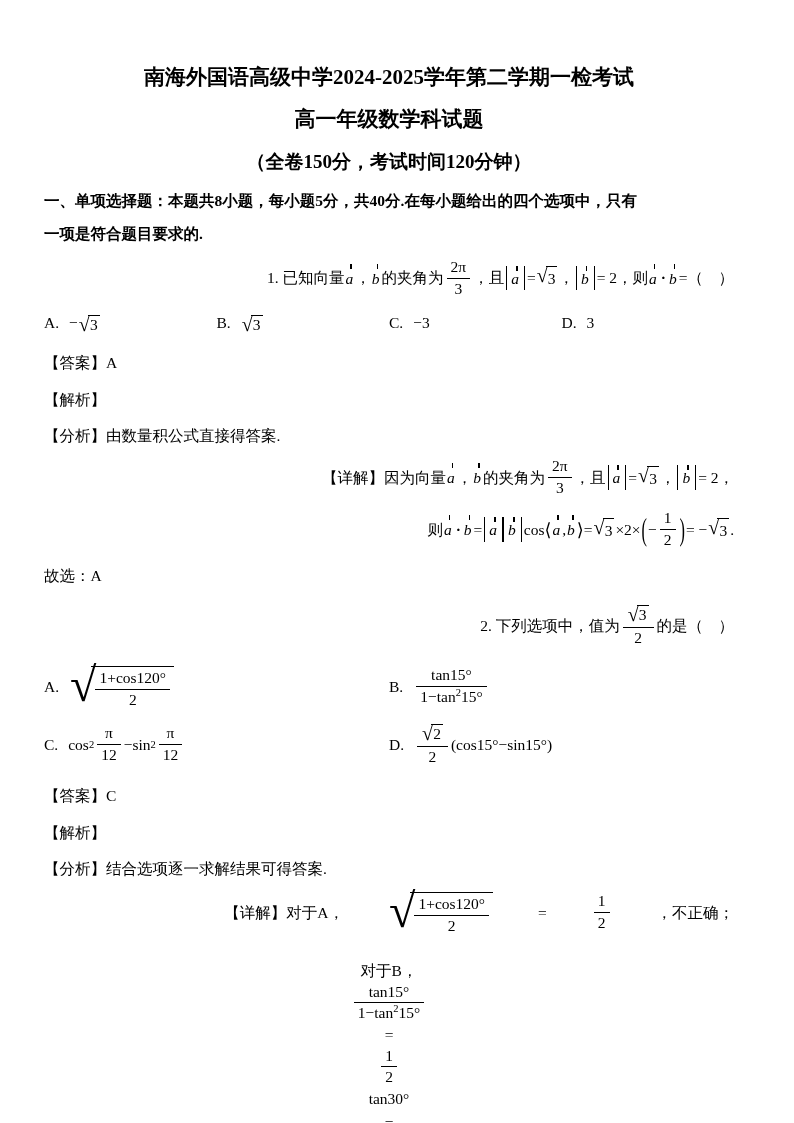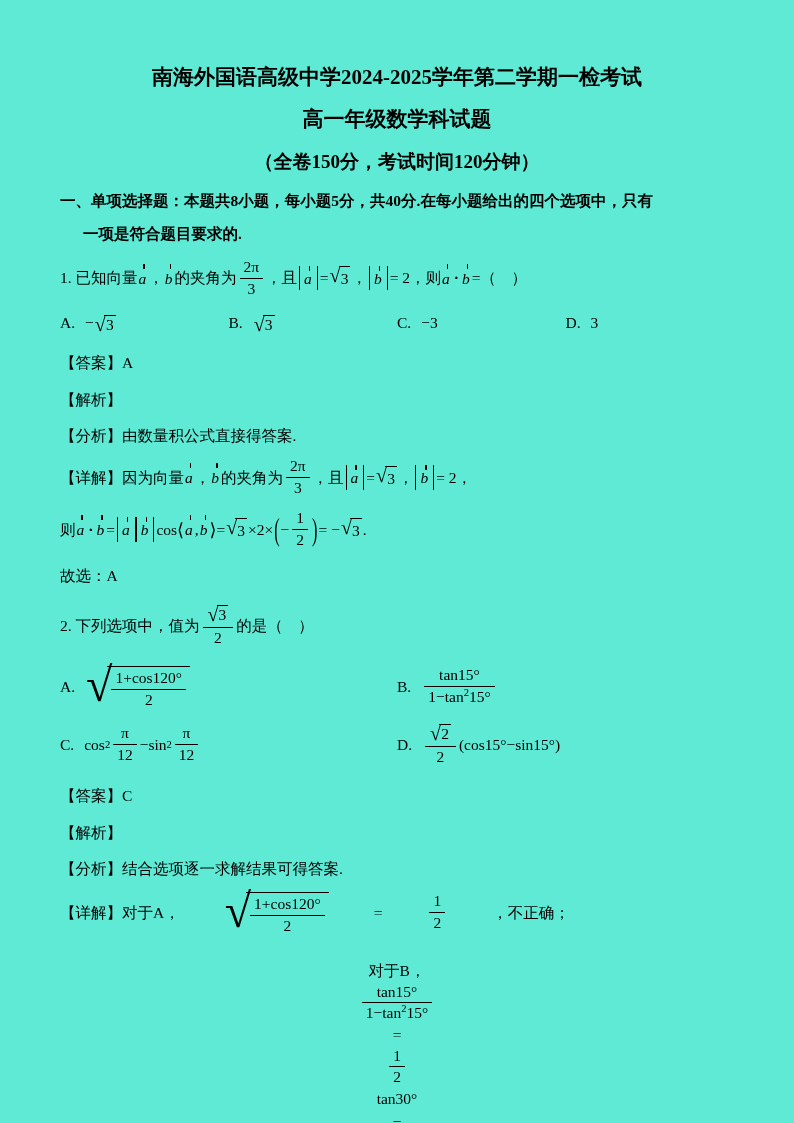--- a/index.html
+++ b/index.html
@@ -7,9 +7,9 @@
     position: relative;
     width: 794px; height: 1123px;
     margin: 0 auto;
-    background: #5eead4;
+    background: #ffffff;
     box-sizing: border-box;
-    padding: 64px 60px 0 60px;
+    padding: 64px 60px 0 44px;
     font-family: "Liberation Serif", "DejaVu Serif", serif;
     font-size: 15.5px;
     color: #000;

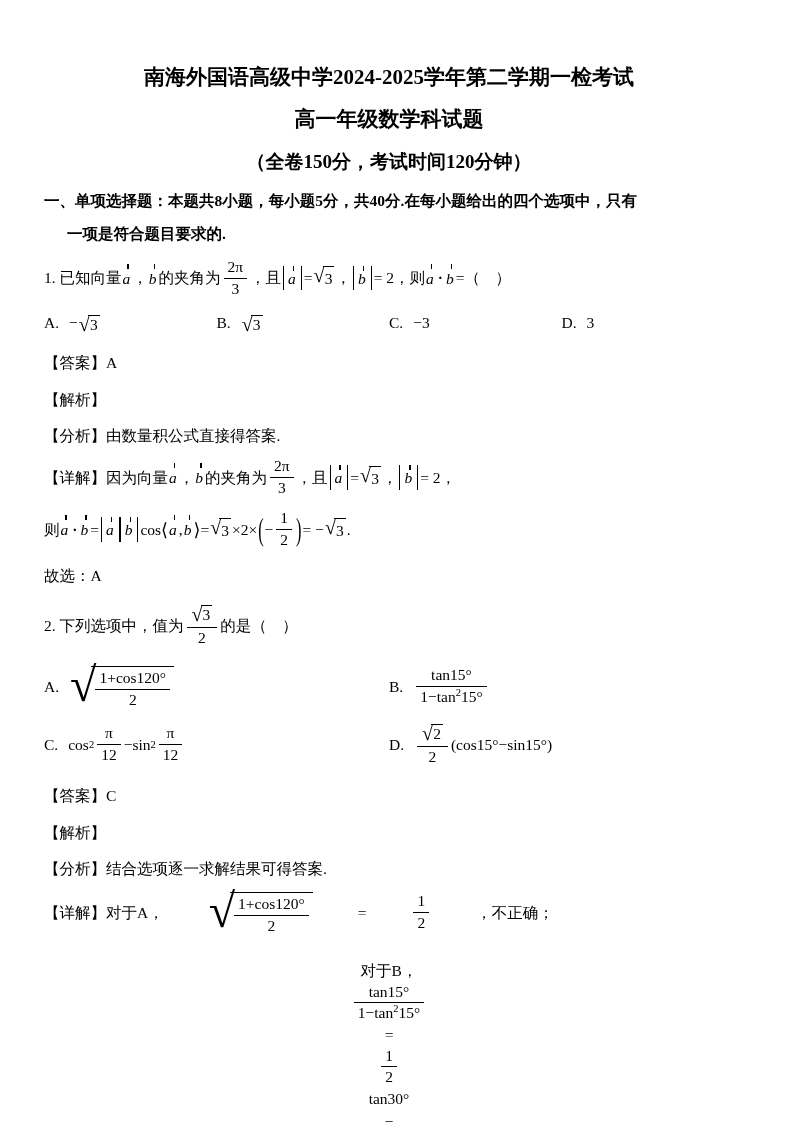--- a/index.html
+++ b/index.html
@@ -19,7 +19,7 @@
   .title.second { margin-top: 16px; }
   .exam-info { font-size: 19px; font-weight: bold; text-align: center; margin-top: 17px; }
   .section-head { font-weight: bold; margin-top: 15px; line-height: 21px; }
-  .section-head.cont { margin-top: 12px; margin-left: 23px; }
+  .section-head.cont { margin-top: 12px; }
 
   .mline { margin-top: 12px; line-height: 24px; white-space: nowrap; }
   .tall { min-height: 48px; display: flex; align-items: center; }

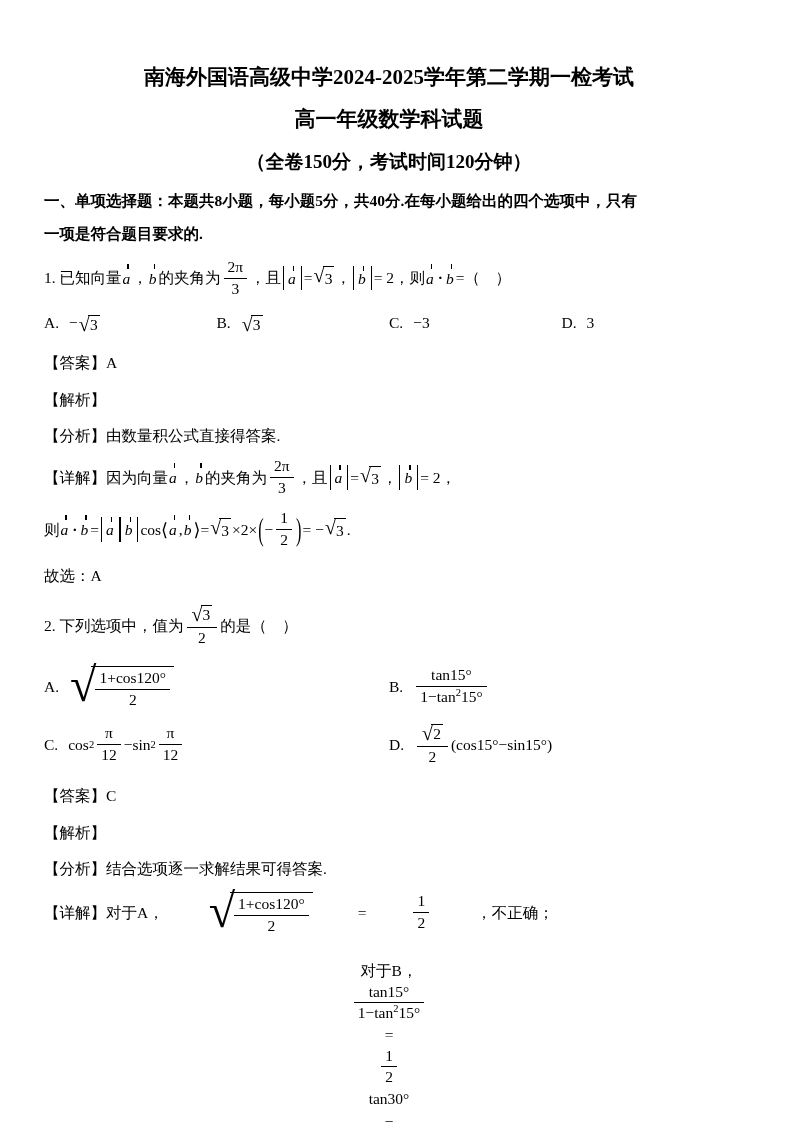--- a/index.html
+++ b/index.html
@@ -22,7 +22,7 @@
   .section-head.cont { margin-top: 12px; }
 
   .mline { margin-top: 12px; line-height: 24px; white-space: nowrap; }
-  .tall { min-height: 48px; display: flex; align-items: center; }
+  .tall { min-height: 48px; display: flex; align-items: center; justify-content: flex-end; }
   .tall > * { flex: 0 0 auto; }
 
   

